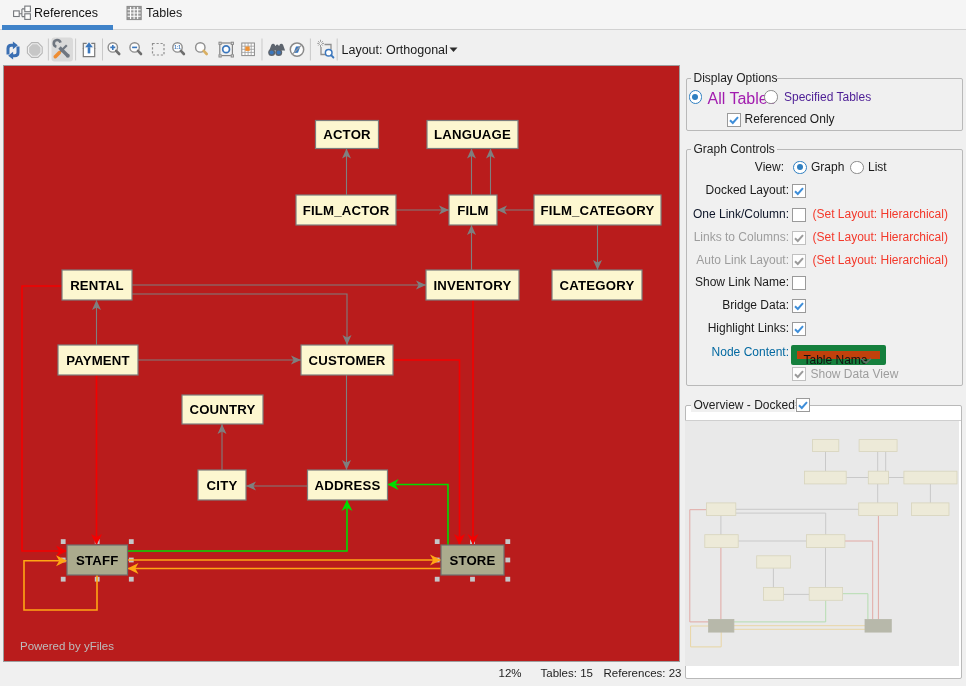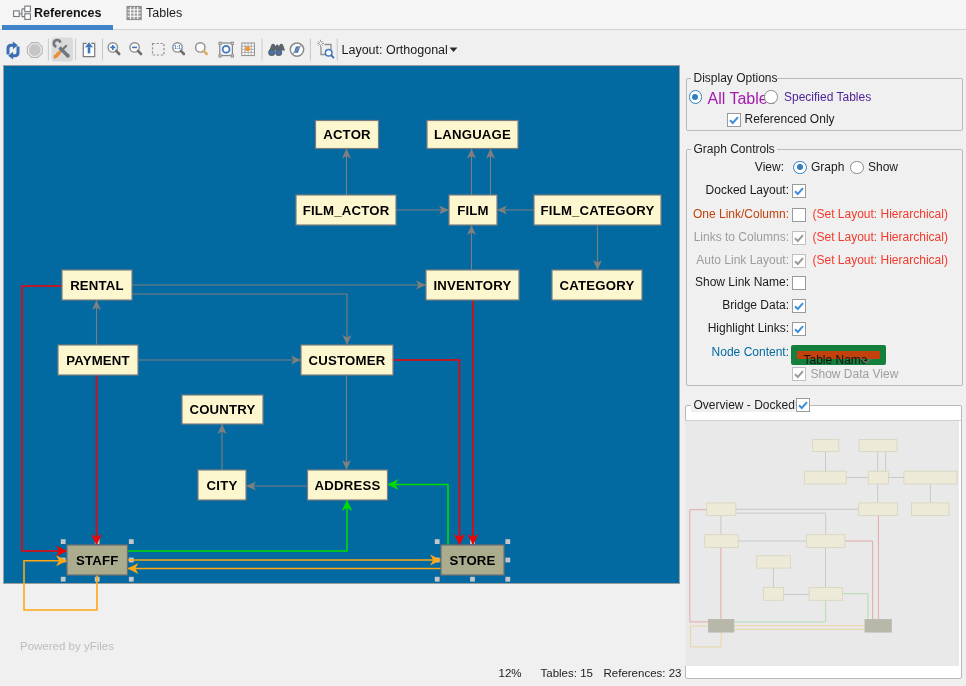--- a/index.html
+++ b/index.html
@@ -5,7 +5,7 @@
 html,body{width:966px;height:686px;overflow:hidden}
 body{font-family:"Liberation Sans",sans-serif;background:#f0f0f0;position:relative}
 #tabbar{position:absolute;left:0;top:0;width:966px;height:30px;background:#f5f5f5;border-bottom:1px solid #d2d2d2}
-#tabbar .t1{position:absolute;left:34px;top:5.5px;font-size:12.5px;font-weight:bold;color:#111}
+#tabbar .t1{position:absolute;left:34px;top:5.5px;font-size:12.5px;font-weight:normal;color:#111}
 #tabbar .t2{position:absolute;left:146px;top:5.5px;font-size:12.5px;color:#1b1b1b}
 #tabbar .bar{position:absolute;left:2px;top:24.8px;width:111px;height:4.8px;background:#4083c9}
 #toolbar{position:absolute;left:0;top:31px;width:966px;height:35px;background:#f0f0f0}

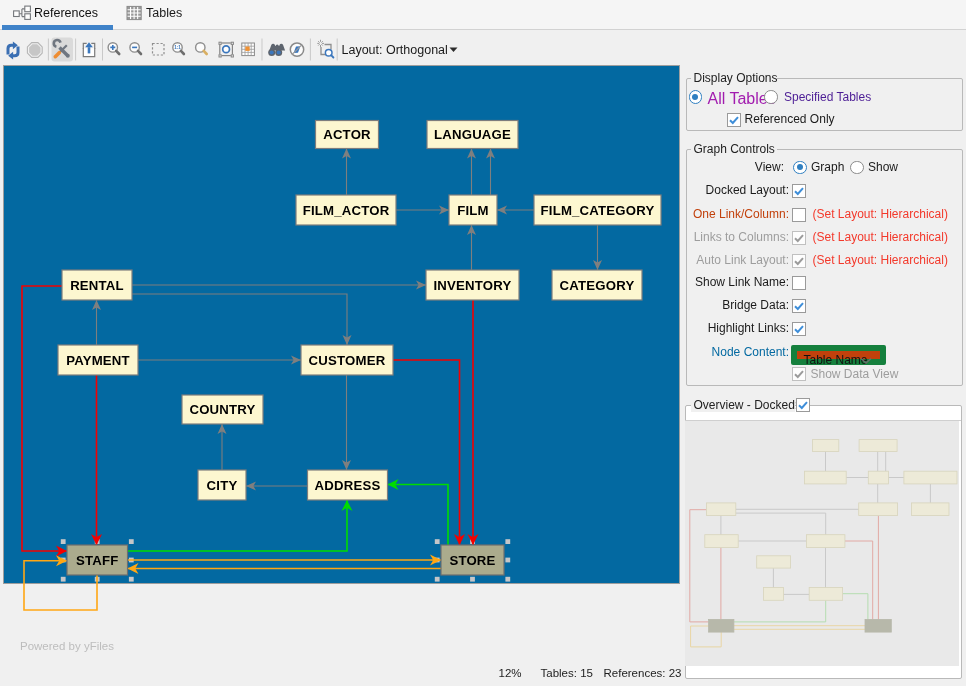--- a/index.html
+++ b/index.html
@@ -10,7 +10,7 @@
 #tabbar .bar{position:absolute;left:2px;top:24.8px;width:111px;height:4.8px;background:#4083c9}
 #toolbar{position:absolute;left:0;top:31px;width:966px;height:35px;background:#f0f0f0}
 #ltext{position:absolute;left:341.5px;top:42.8px;font-size:12.5px;color:#1a1a1a}
-#canvas{position:absolute;left:3px;top:65px;width:677px;height:519px;background:#0369a1;border:1px solid #9e9e9e}
+#canvas{position:absolute;left:3px;top:65px;width:677px;height:597px;background:#b91c1c;border:1px solid #9e9e9e}
 .powered{position:absolute;left:16px;top:573.5px;font-size:11.5px;color:#bdbdbd}
 #panel{position:absolute;left:0;top:0;width:966px;height:686px;pointer-events:none}
 .fs{position:absolute;border:1px solid #b9b9b9;border-radius:2px}

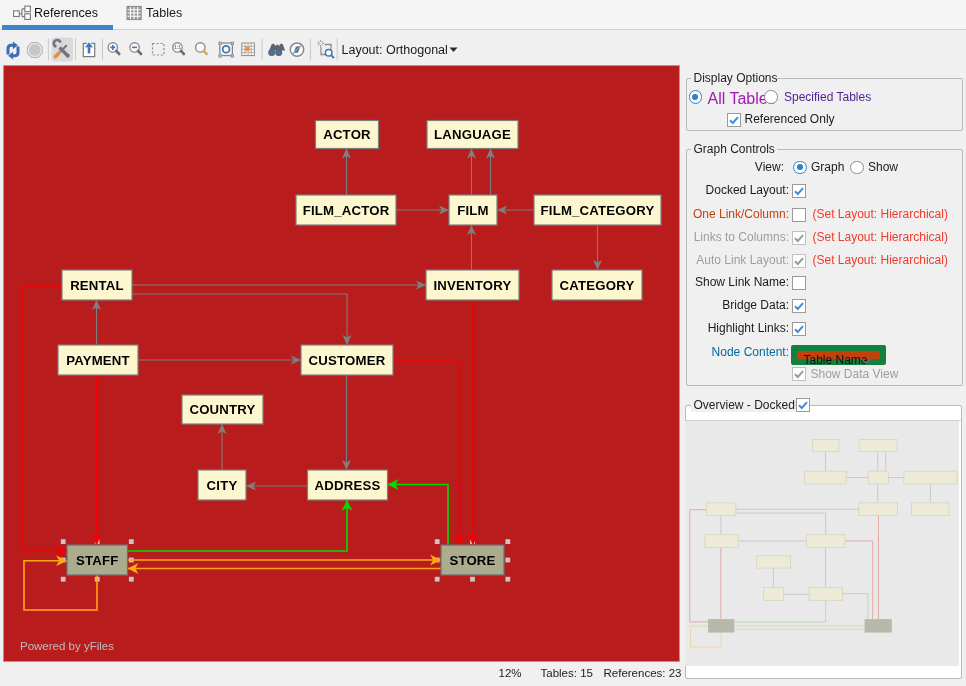--- a/index.html
+++ b/index.html
@@ -234,7 +234,7 @@
     </span>
     <div class="ll" style="left:811px;top:159.5px;color:#1b1b1b;font-size:12px">Graph</div>
     <span class="radio" style="left:850px;top:160.5px;border-color:#8a8a8a"></span>
-    <div class="ll" style="left:868px;top:159.5px;color:#1b1b1b;font-size:12px">Show</div>
+    <div class="ll" style="left:868px;top:159.5px;color:#1b1b1b;font-size:12px">List</div>
     <div class="rl" style="right:177px;top:183px;color:#1b1b1b">Docked Layout:</div>
     <span class="cb" style="left:792px;top:184px">
       <svg width="14" height="14">

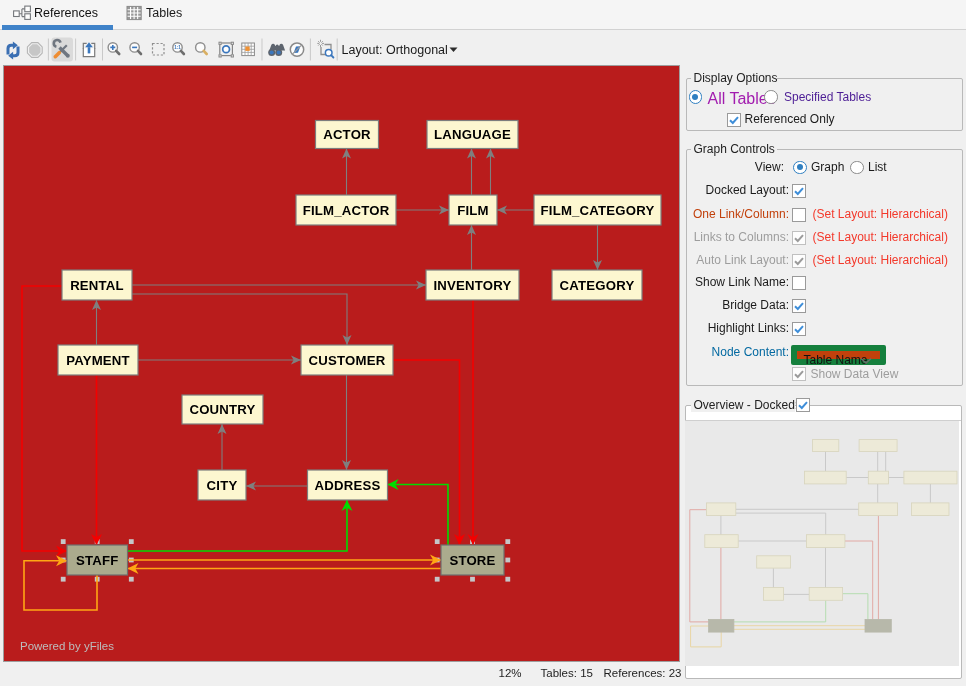--- a/index.html
+++ b/index.html
@@ -241,7 +241,7 @@
         <path d="M3,7.2 L5.8,10 L11,4.2" stroke="#3e8ed9" stroke-width="2" fill="none"></path>
       </svg>
     </span>
-    <div class="rl" style="right:177px;top:206.5px;color:#c2410c">One Link/Column:</div>
+    <div class="rl" style="right:177px;top:206.5px;color:#0f172a">One Link/Column:</div>
     <span class="cb" style="left:792px;top:207.5px"></span>
     <div class="ll" style="left:812.5px;top:206.5px;color:#f3392b;font-size:12px">(Set Layout: Hierarchical)</div>
     <div class="rl" style="right:177px;top:229.5px;color:#9d9d9d">Links to Columns:</div>

